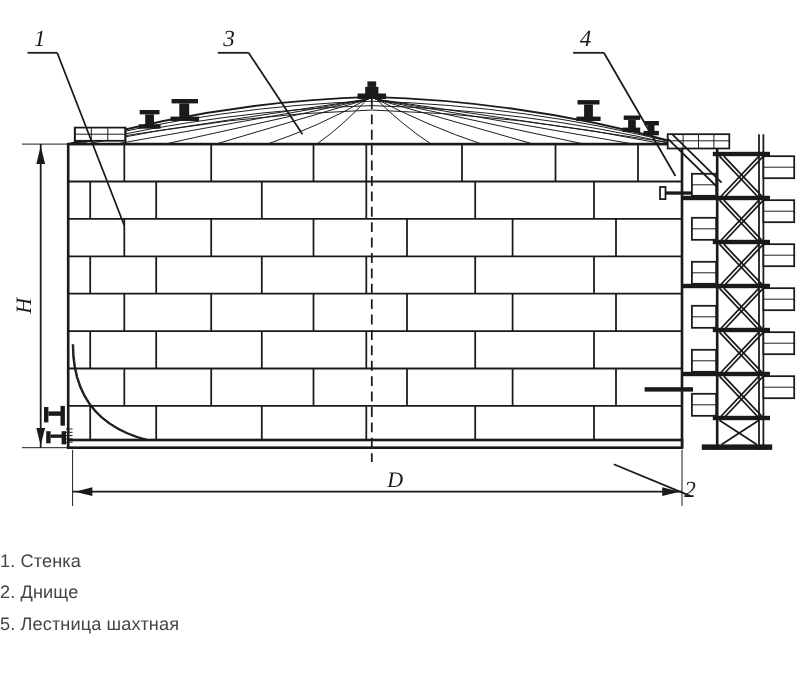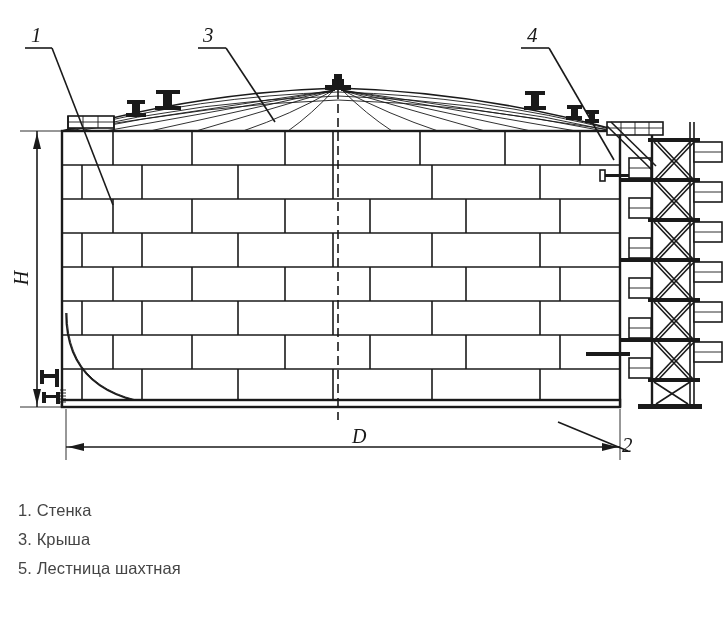--- a/index.html
+++ b/index.html
@@ -18,7 +18,6 @@
   #figure svg{display:block;}
   .legend{
     position:absolute;left:0;top:496px;width:724px;
-    padding-left:18px;
     box-sizing:border-box;
   }
   .legend-item{

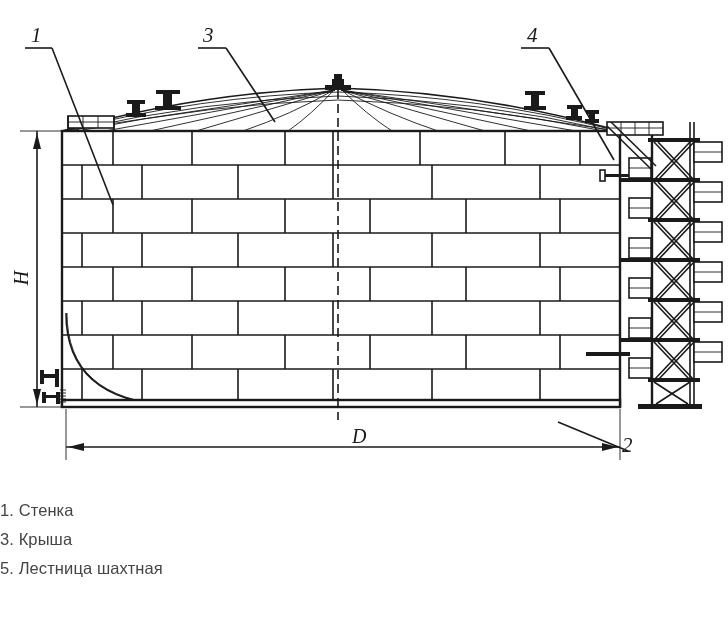--- a/index.html
+++ b/index.html
@@ -367,6 +367,7 @@
 
 <div class="legend">
   <div class="legend-item">1. Стенка</div>
+  <div class="legend-item">2. Днище</div>
   <div class="legend-item">3. Крыша</div>
   <div class="legend-item">5. Лестница шахтная</div>
 </div>

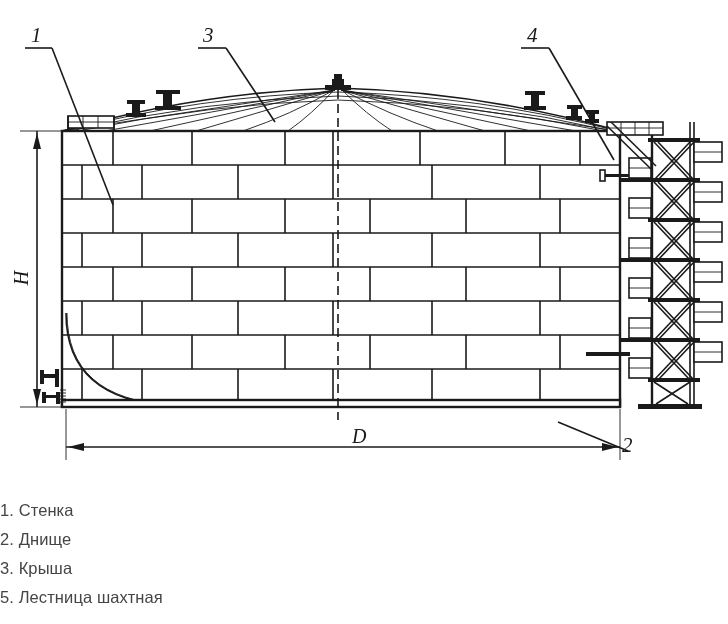--- a/index.html
+++ b/index.html
@@ -368,7 +368,6 @@
 <div class="legend">
   <div class="legend-item">1. Стенка</div>
   <div class="legend-item">2. Днище</div>
-  <div class="legend-item">3. Крыша</div>
   <div class="legend-item">5. Лестница шахтная</div>
 </div>
 

